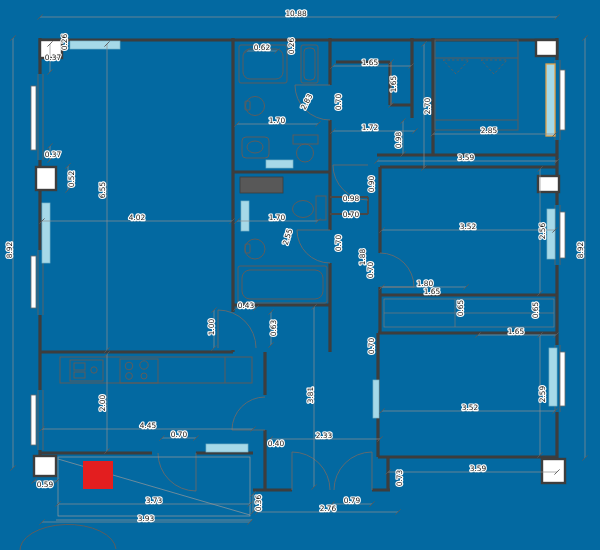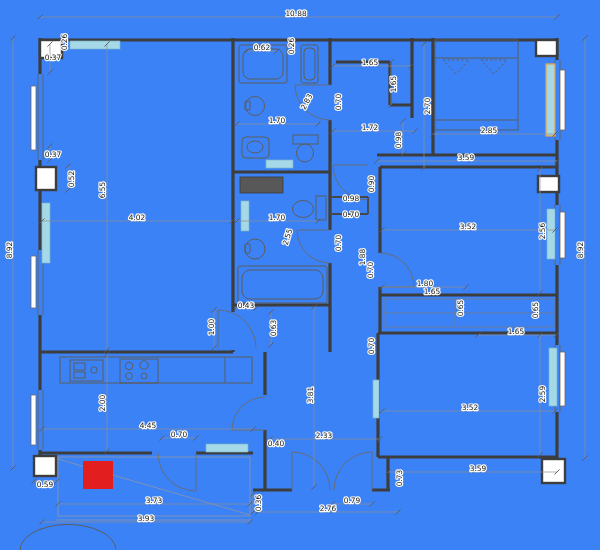--- a/index.html
+++ b/index.html
@@ -3,7 +3,7 @@
 <meta charset="utf-8">
 <style>
   html,body{margin:0;padding:0;background:#ffffff;width:600px;height:550px;overflow:hidden;}
-  #stage{position:relative;width:600px;height:550px;background:#3b82f6;font-family:"DejaVu Sans",sans-serif;}
+  #stage{position:relative;width:600px;height:550px;background:#0369a1;font-family:"DejaVu Sans",sans-serif;}
   svg{display:block}
   .wall{stroke:#3d3d3d;stroke-width:3.2;fill:none;stroke-linecap:butt}
   .wallthin{stroke:#474747;stroke-width:1.8;fill:none}

